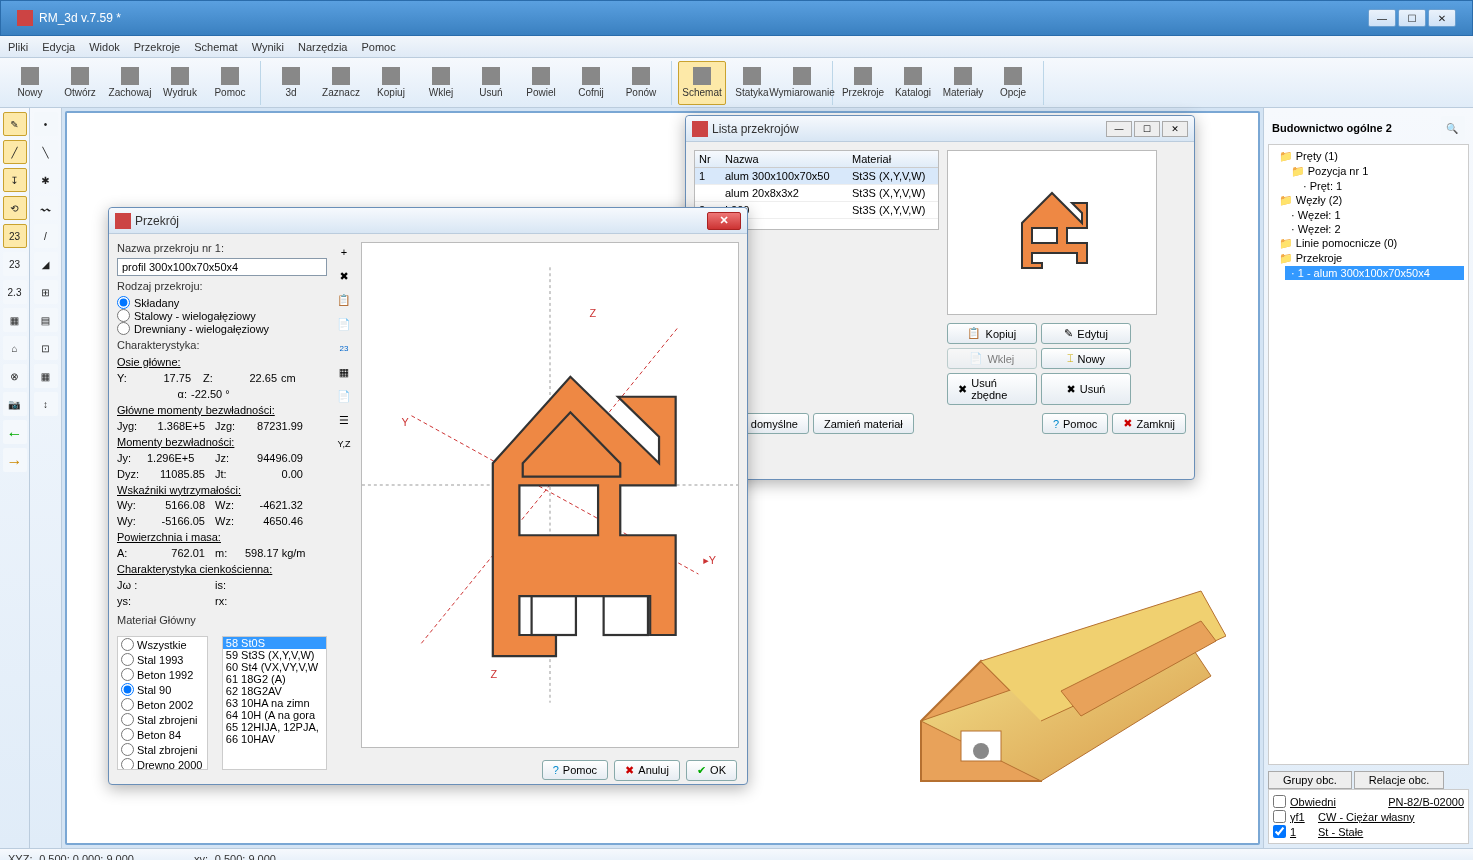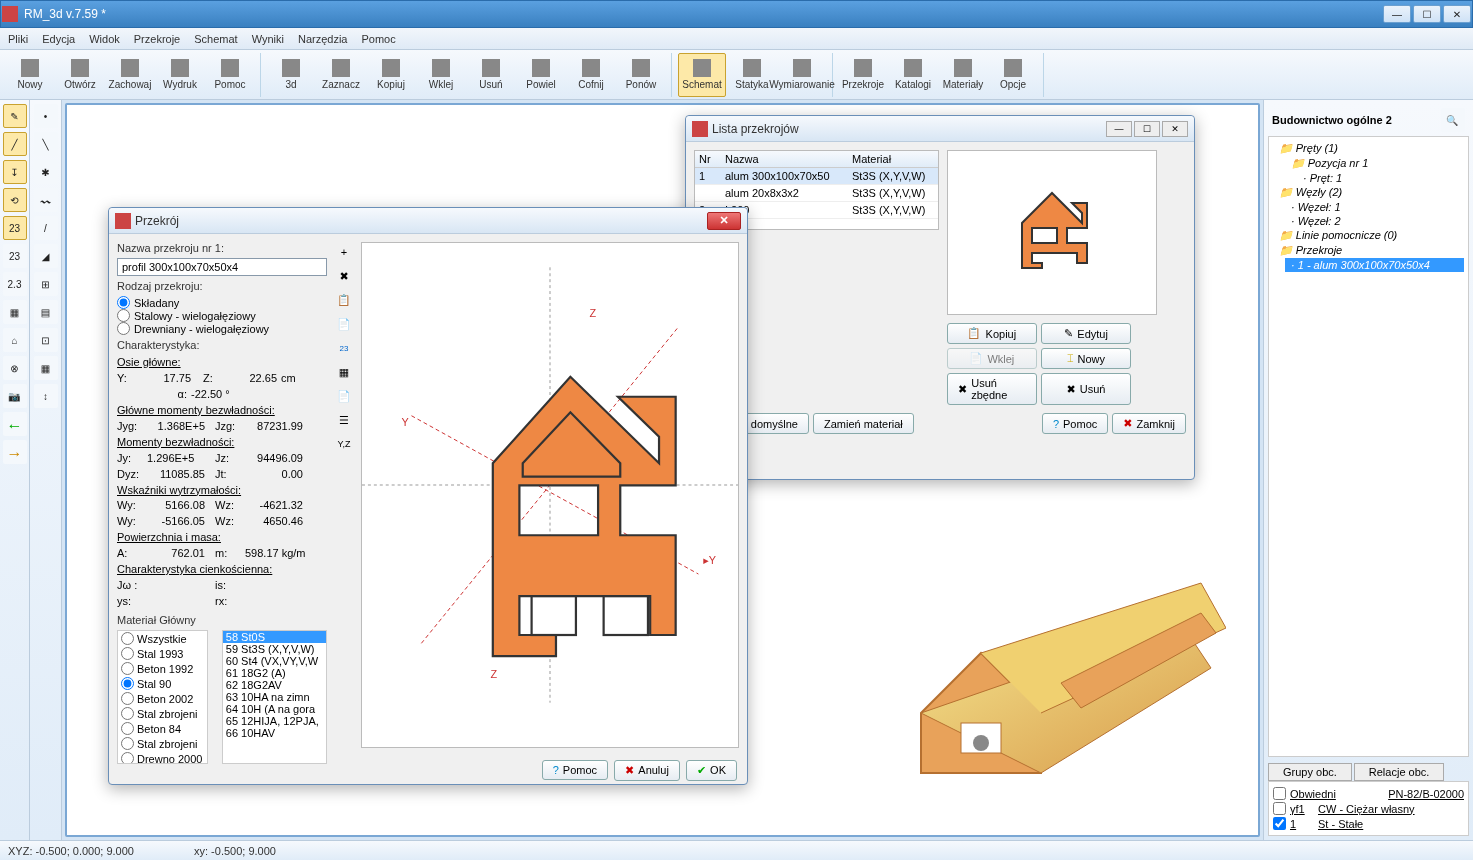--- a/index.html
+++ b/index.html
@@ -6,7 +6,7 @@
 body { background: #d4e4f4; width: 1473px; height: 860px; overflow: hidden; }
 
 
-.titlebar { height: 28px; background: linear-gradient(#5aa0e0, #3a80c0); display: flex; align-items: center; padding: 0 1px; border: 1px solid #2a6cab; }
+.titlebar { height: 36px; background: linear-gradient(#5aa0e0, #3a80c0); display: flex; align-items: center; padding: 0 16px; border: 1px solid #2a6cab; }
 .titlebar .icon { width: 16px; height: 16px; background: #c44; margin-right: 6px; }
 .titlebar .title { color: #fff; font-size: 12px; flex: 1; }
 .win-controls { display: flex; gap: 2px; }

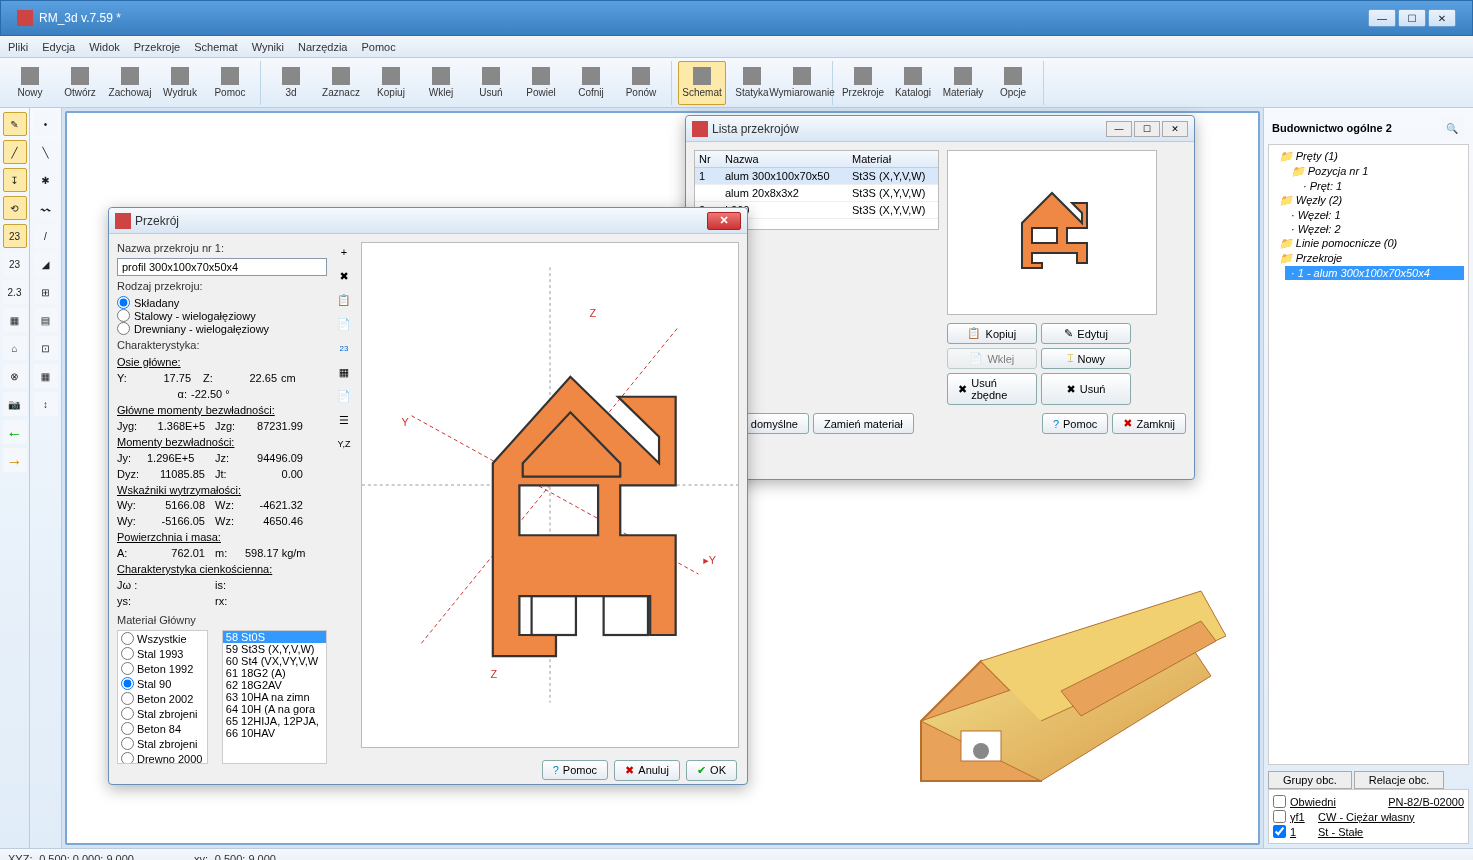--- a/index.html
+++ b/index.html
@@ -37,7 +37,7 @@
 .right-panel { width: 210px; background: linear-gradient(#f6f9fd,#e0ecf8); border-left: 1px solid #bcd; padding: 4px; display: flex; flex-direction: column; }
 .right-panel .hdr { font-weight: bold; padding: 4px; display: flex; align-items: center; justify-content: space-between; }
 .tree { background: #fff; border: 1px solid #ccc; flex: 1; padding: 4px; font-size: 11px; overflow: auto; }
-.tree .node { padding: 1px 0 1px 6px; white-space: nowrap; font-style: italic; }
+.tree .node { padding: 1px 0 1px 6px; white-space: nowrap; }
 .tree .ind1 { margin-left: 12px; } .tree .ind2 { margin-left: 24px; }
 .tree .sel { background: #3399ff; color: #fff; }
 .load-groups { margin-top: 6px; }

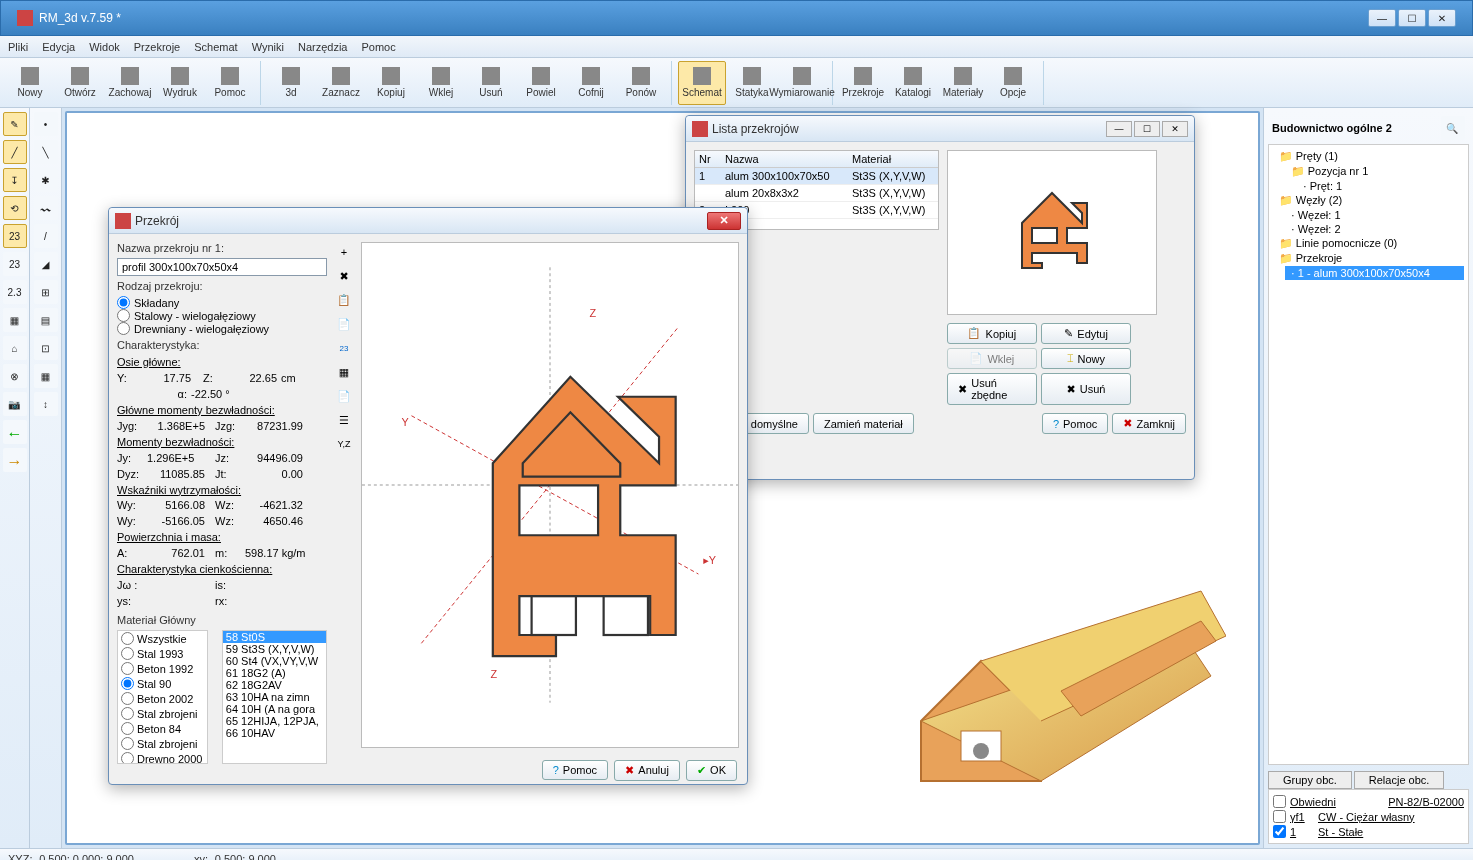--- a/index.html
+++ b/index.html
@@ -69,7 +69,7 @@
 .char-box { font-size: 11px; line-height: 1.45; }
 .char-box .u { text-decoration: underline; }
 .char-box .row { display: flex; gap: 4px; }
-.mat-box { display: flex; gap: 14px; }
+.mat-box { display: flex; gap: 14px; margin-top: 6px; }
 .mat-col { width: 95px; background: #fff; border: 1px solid #ccc; font-size: 10px; height: 134px; overflow: hidden; }
 .mat-col .r { padding: 1px 3px; display: flex; align-items: center; gap: 3px; }
 .mat-list { width: 110px; background: #fff; border: 1px solid #ccc; font-size: 10px; height: 134px; overflow-y: auto; }

